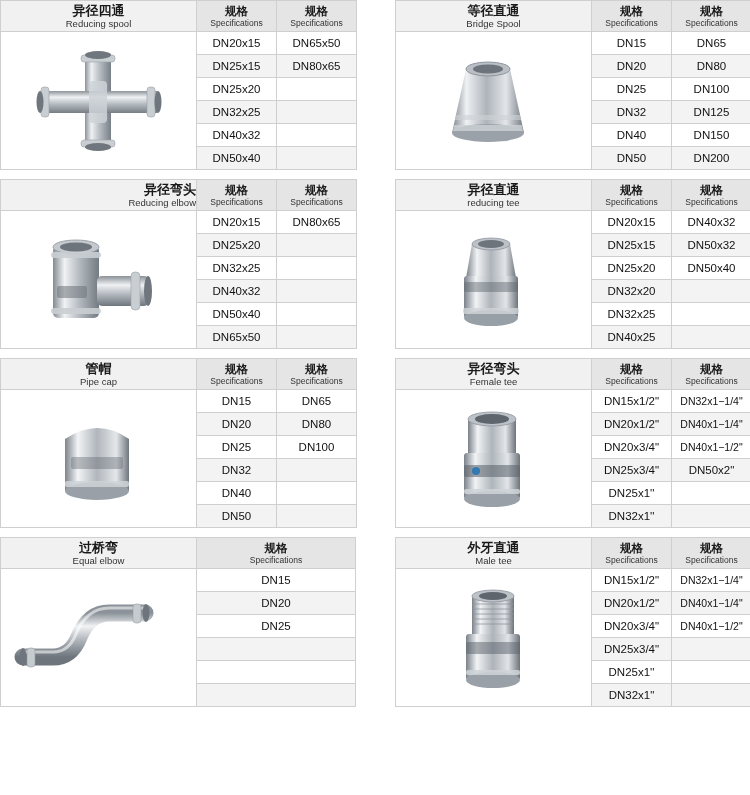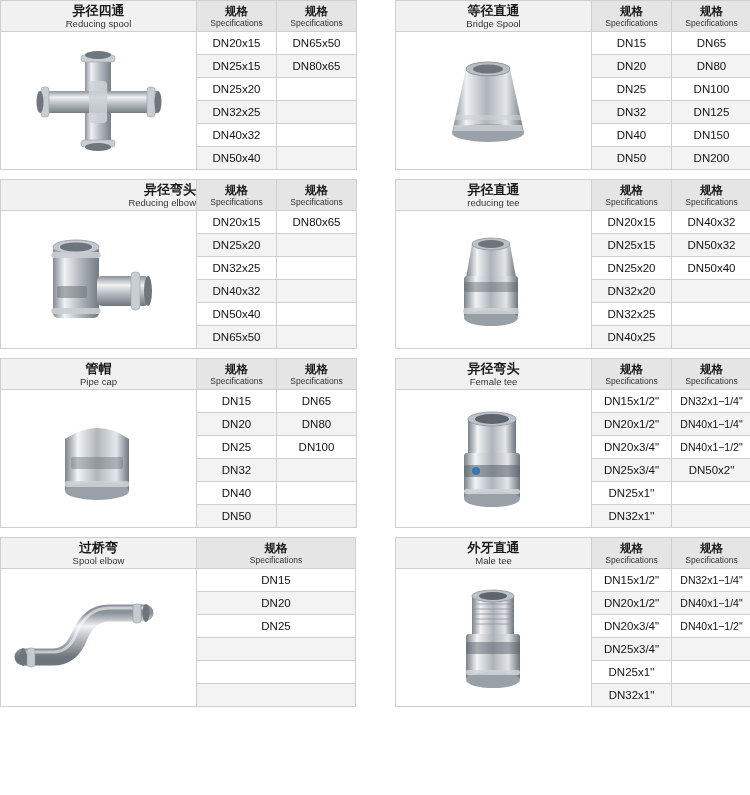--- a/index.html
+++ b/index.html
@@ -517,7 +517,7 @@
           <tr>
         <td class="title-cell" style="width:195px;">
           <div class="title-cn">过桥弯</div>
-          <div class="title-en">Spool elbow</div>
+          <div class="title-en">Equal elbow</div>
         </td>
         <td class="hdr-cell" style="width:158px;" colspan="2">
           <div class="hdr-cn">规格</div>

